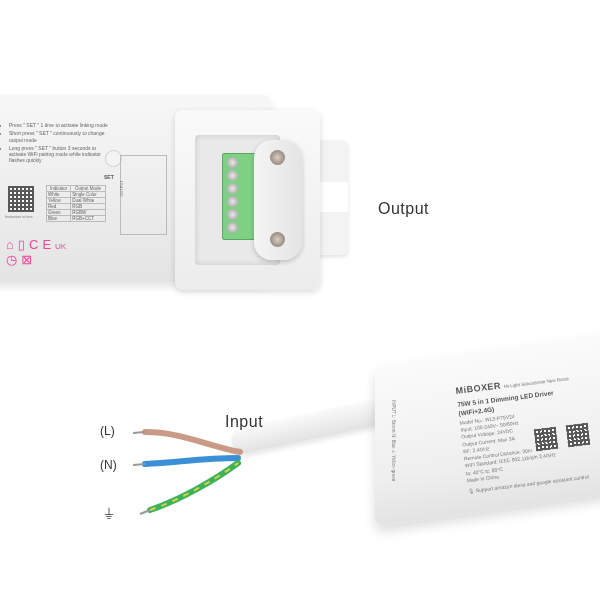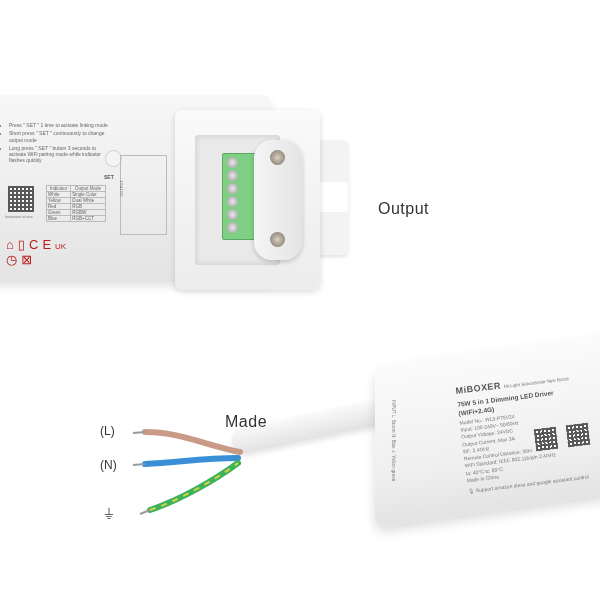--- a/index.html
+++ b/index.html
@@ -31,7 +31,7 @@
       repeating-linear-gradient(0deg,#333 0 2px,#fff 2px 4px); opacity:0.8; }
   .qr1 { left:8px; top:186px; width:26px; height:26px; }
   .qr-caption { position:absolute; left:5px; top:215px; font-size:3.5px; color:#777; }
-  .cert-row { position:absolute; left:6px; top:237px; font-size:13px; color:#b91c1c; letter-spacing:4px; white-space:nowrap; }
+  .cert-row { position:absolute; left:6px; top:237px; font-size:13px; color:#ec4899; letter-spacing:4px; white-space:nowrap; }
 
   .caption { position:absolute; font-size:16px; color:#333; letter-spacing:0.5px; }
 

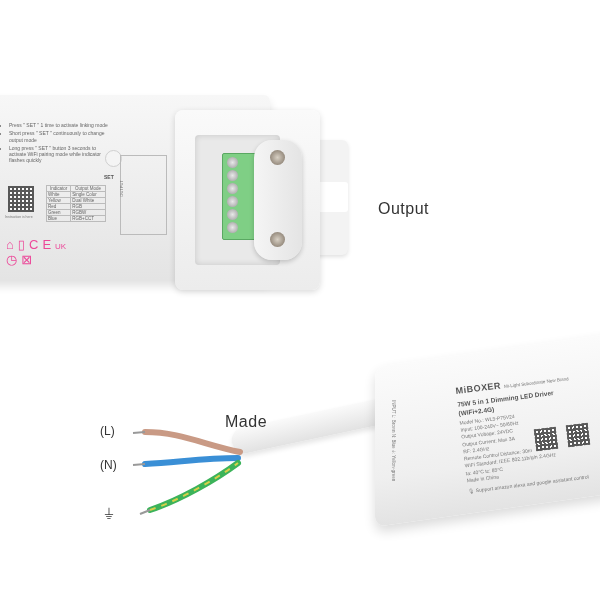--- a/index.html
+++ b/index.html
@@ -158,6 +158,6 @@
 <div class="wire-label" style="left:100px;top:458px;">(N)</div>
 <div class="wire-label" style="left:104px;top:506px;font-size:14px;">⏚</div>
 
-<div class="caption" style="left:225px;top:413px;">Made</div>
+<div class="caption" style="left:225px;top:413px;">Input</div>
 
 </body></html>

